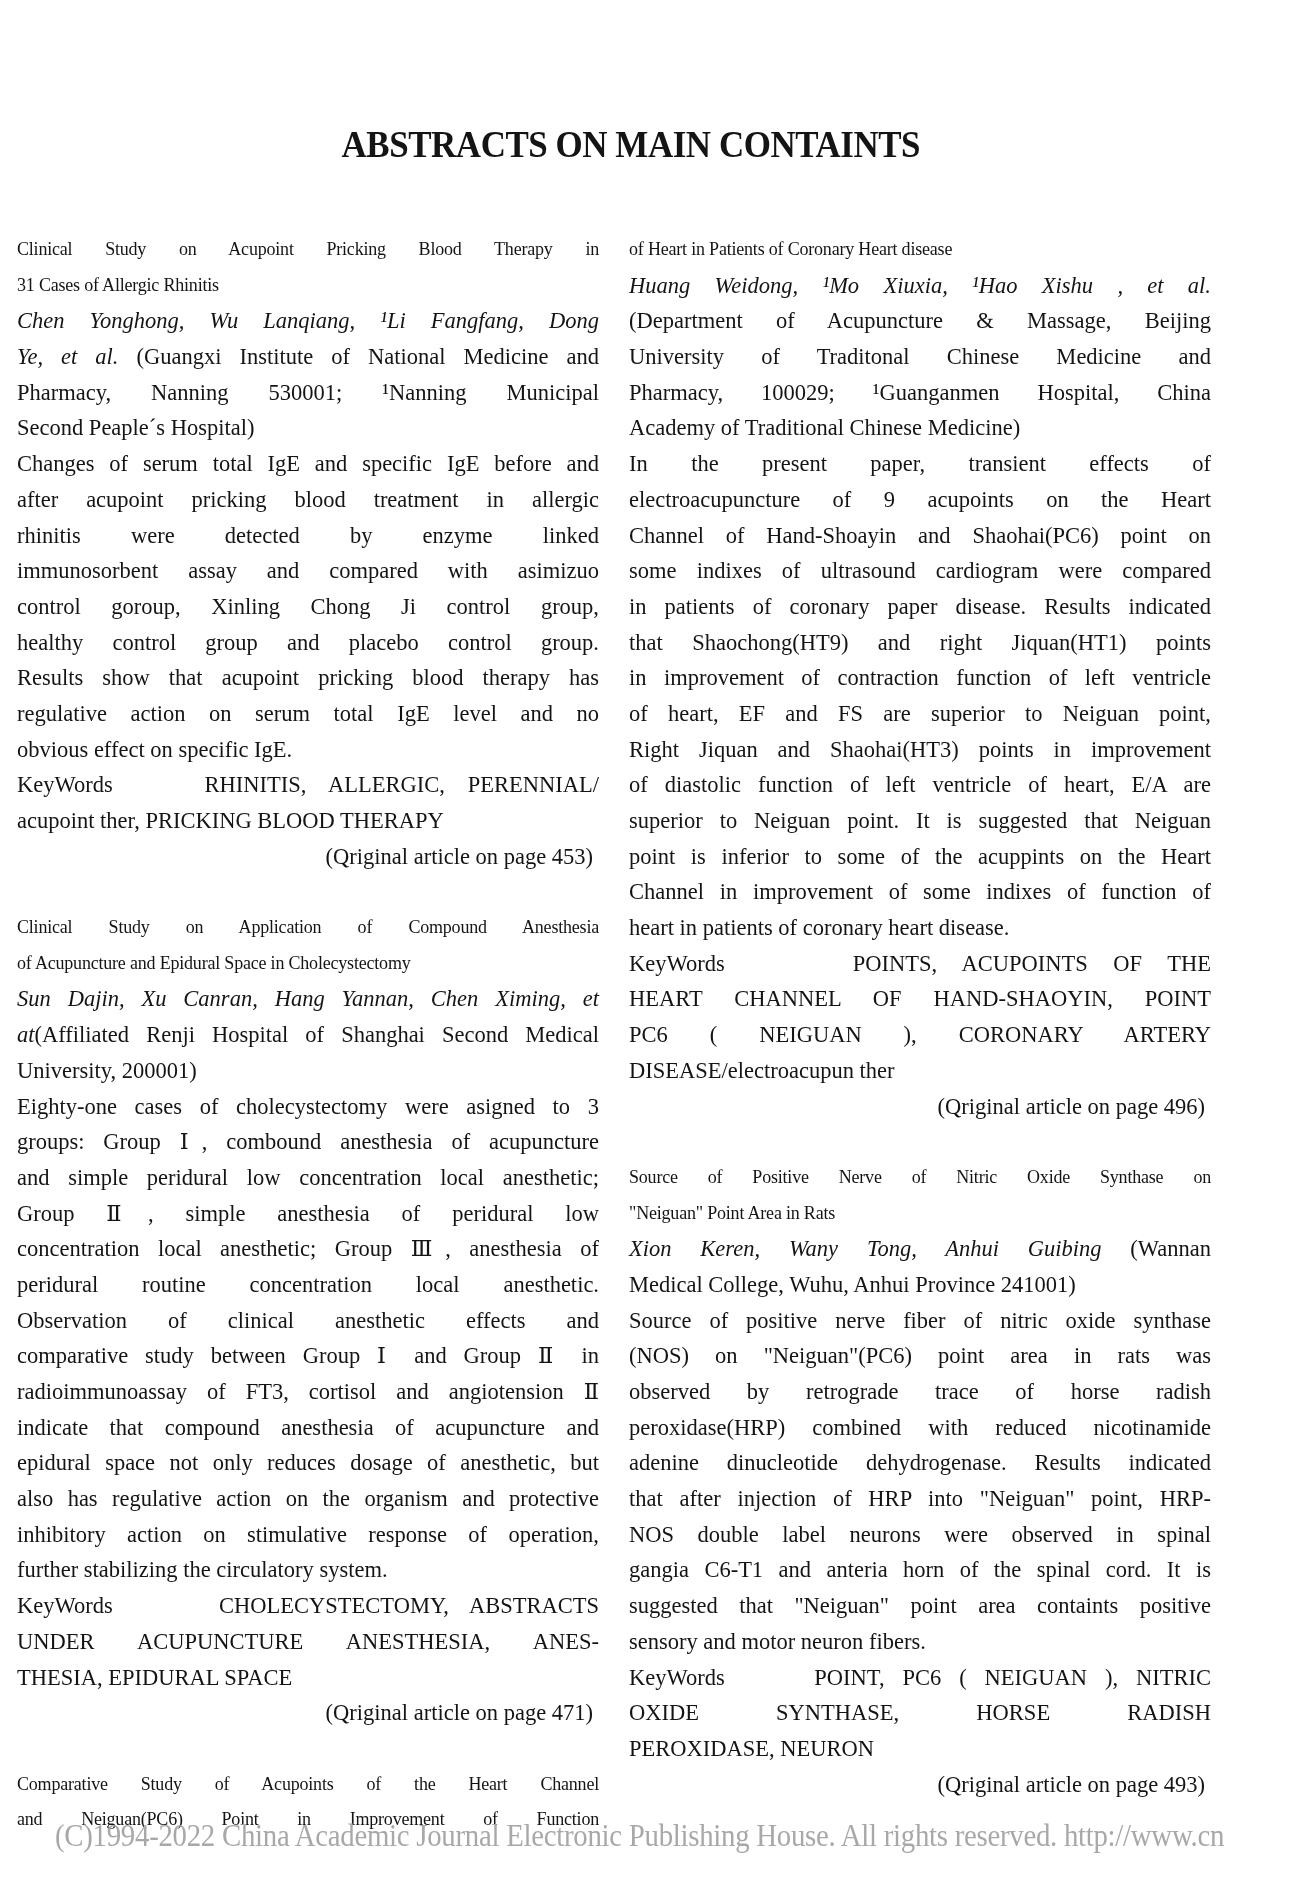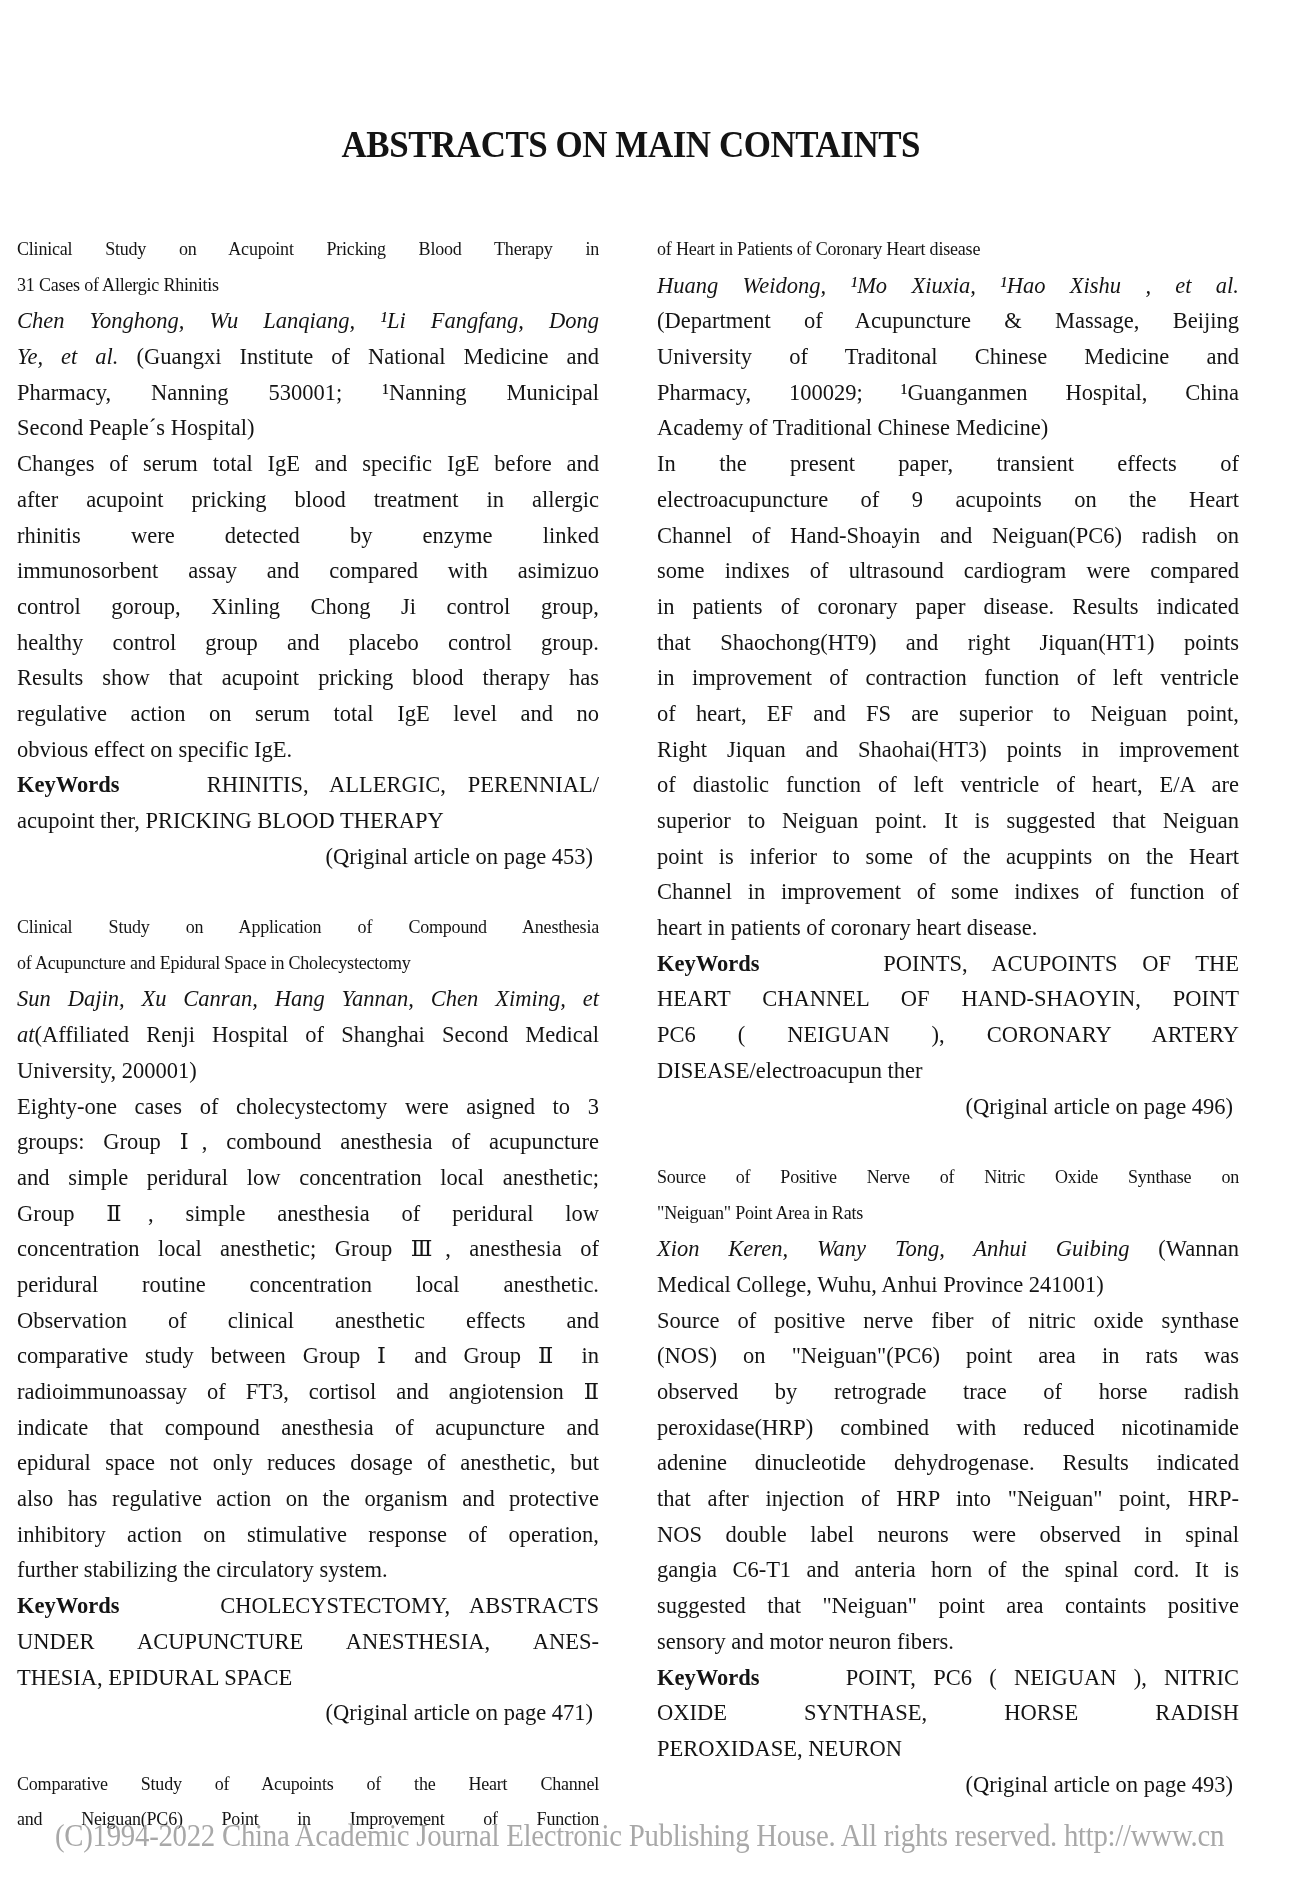--- a/index.html
+++ b/index.html
@@ -10,7 +10,7 @@
          letter-spacing: -0.5px; transform: scaleX(0.92); transform-origin: 640px 0; }
   .col { position: absolute; top: 232px; width: 582px; }
   .col.left { left: 17px; }
-  .col.right { left: 657px; }
+  .col.right { left: 629px; }
   .line { display: block; height: 35.7px; line-height: 35.7px; font-size: 22.5px;
           white-space: nowrap; text-align: justify; text-align-last: justify; }
   .line.last { text-align-last: left; }

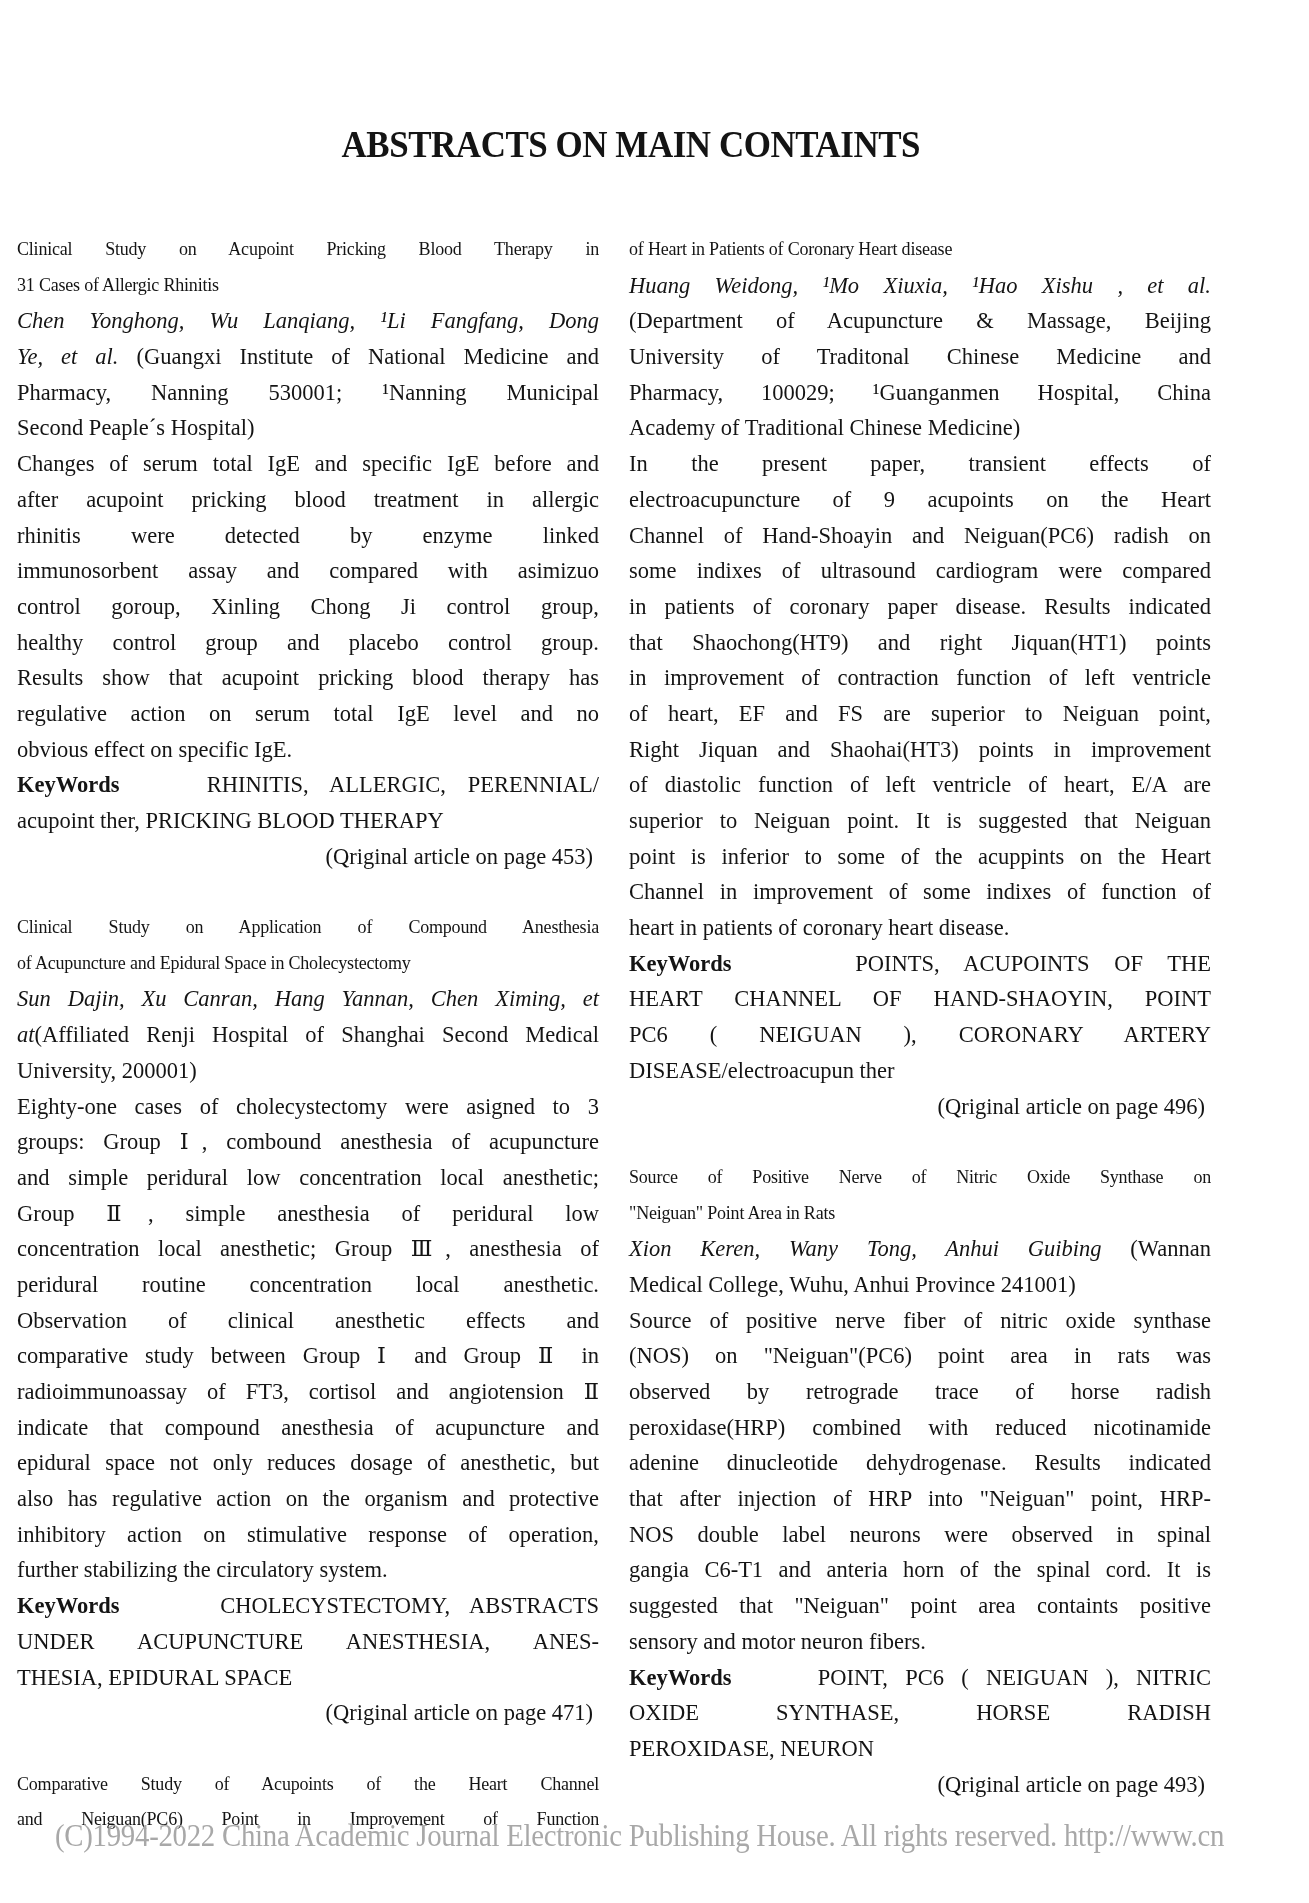--- a/index.html
+++ b/index.html
@@ -96,7 +96,7 @@
     <span class="line last">Academy of Traditional Chinese Medicine)</span>
     <span class="line">In the present paper, transient effects of</span>
     <span class="line">electroacupuncture of 9 acupoints on the Heart</span>
-    <span class="line">Channel of Hand-Shoayin and Neiguan(PC6) radish on</span>
+    <span class="line">Channel of Hand-Shoayin and Shaohai(PC6) point on</span>
     <span class="line">some indixes of ultrasound cardiogram were compared</span>
     <span class="line">in patients of coronary paper disease. Results indicated</span>
     <span class="line">that Shaochong(HT9) and right Jiquan(HT1) points</span>

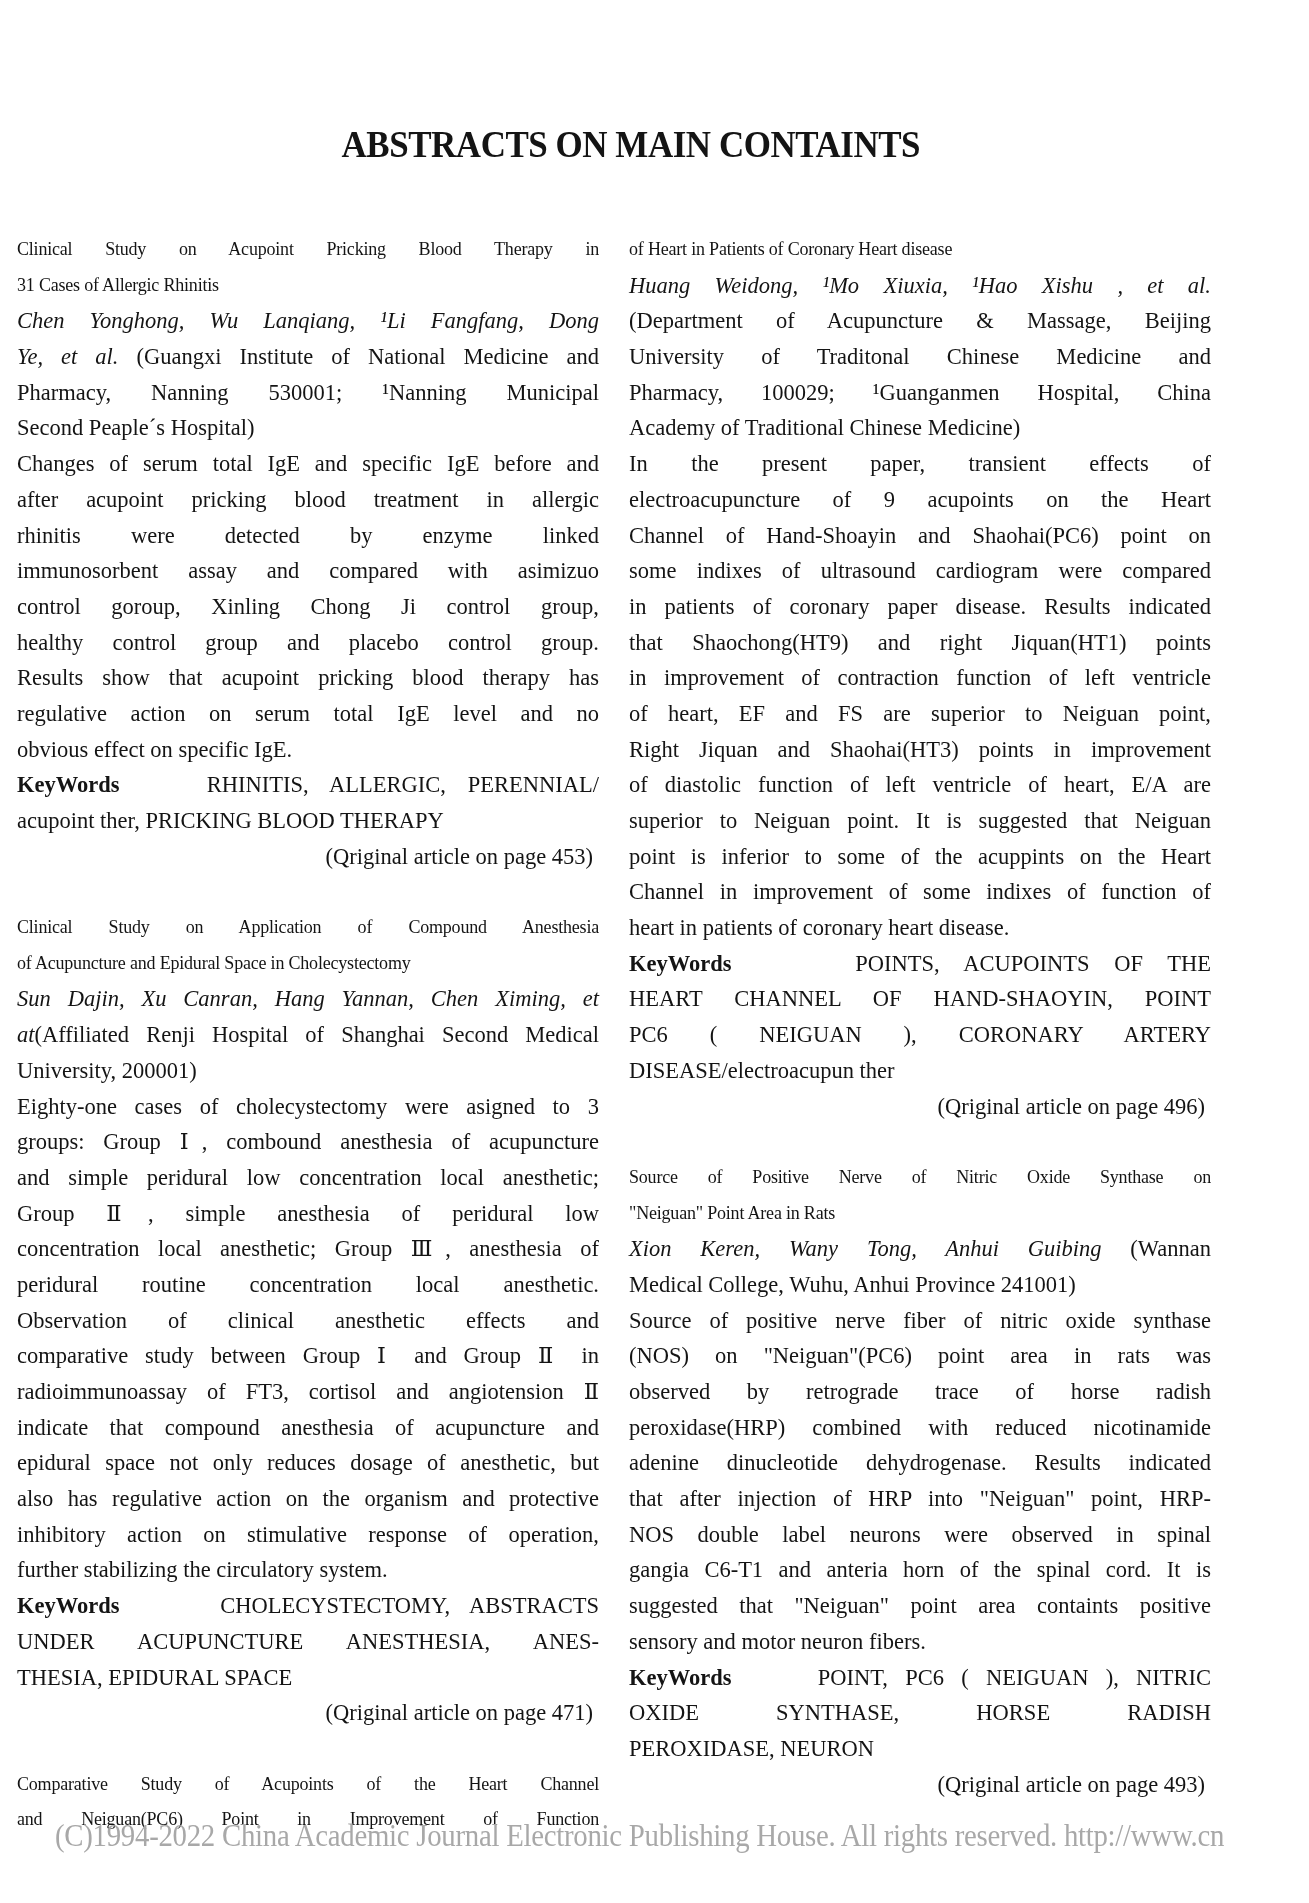--- a/index.html
+++ b/index.html
@@ -18,7 +18,7 @@
   .line.h.last { text-align-last: left; }
   .line.right-align { text-align: left; text-align-last: right; padding-right: 6px; }
   .it { font-style: italic; }
-  .kw { font-weight: bold; }
+  .kw { font-weight: normal; }
   .gap { display: block; height: 35.7px; }
   .watermark { position: absolute; top: 1818px; left: 55px; font-size: 31px; color: #a8a8a8;
                white-space: nowrap; font-family: "Liberation Serif", serif; letter-spacing: -0.3px;

